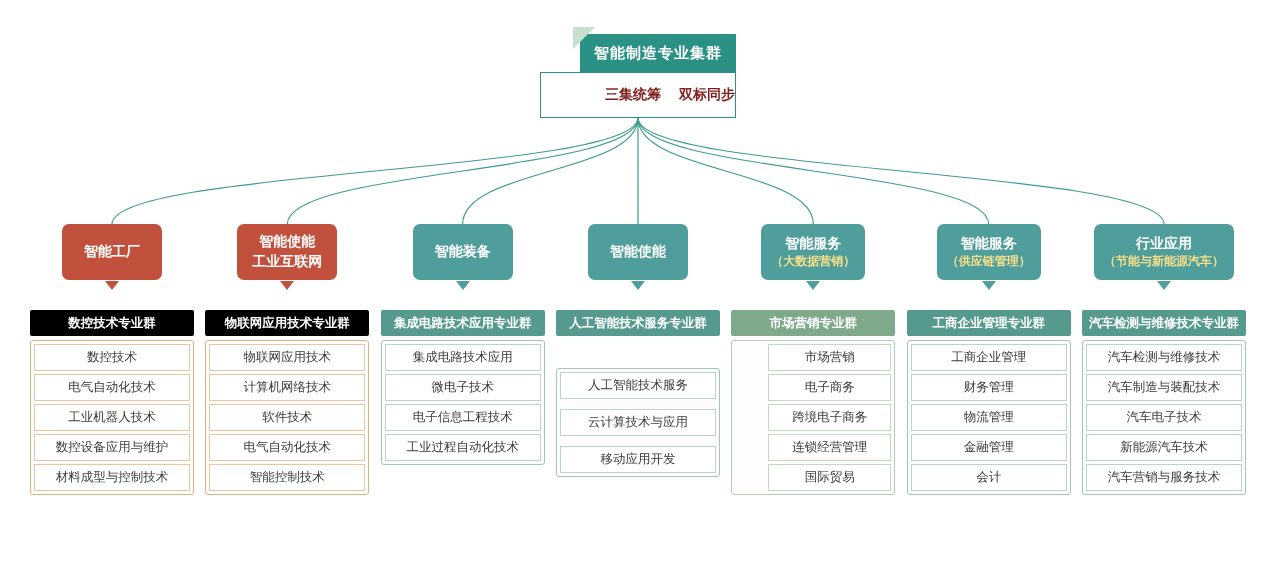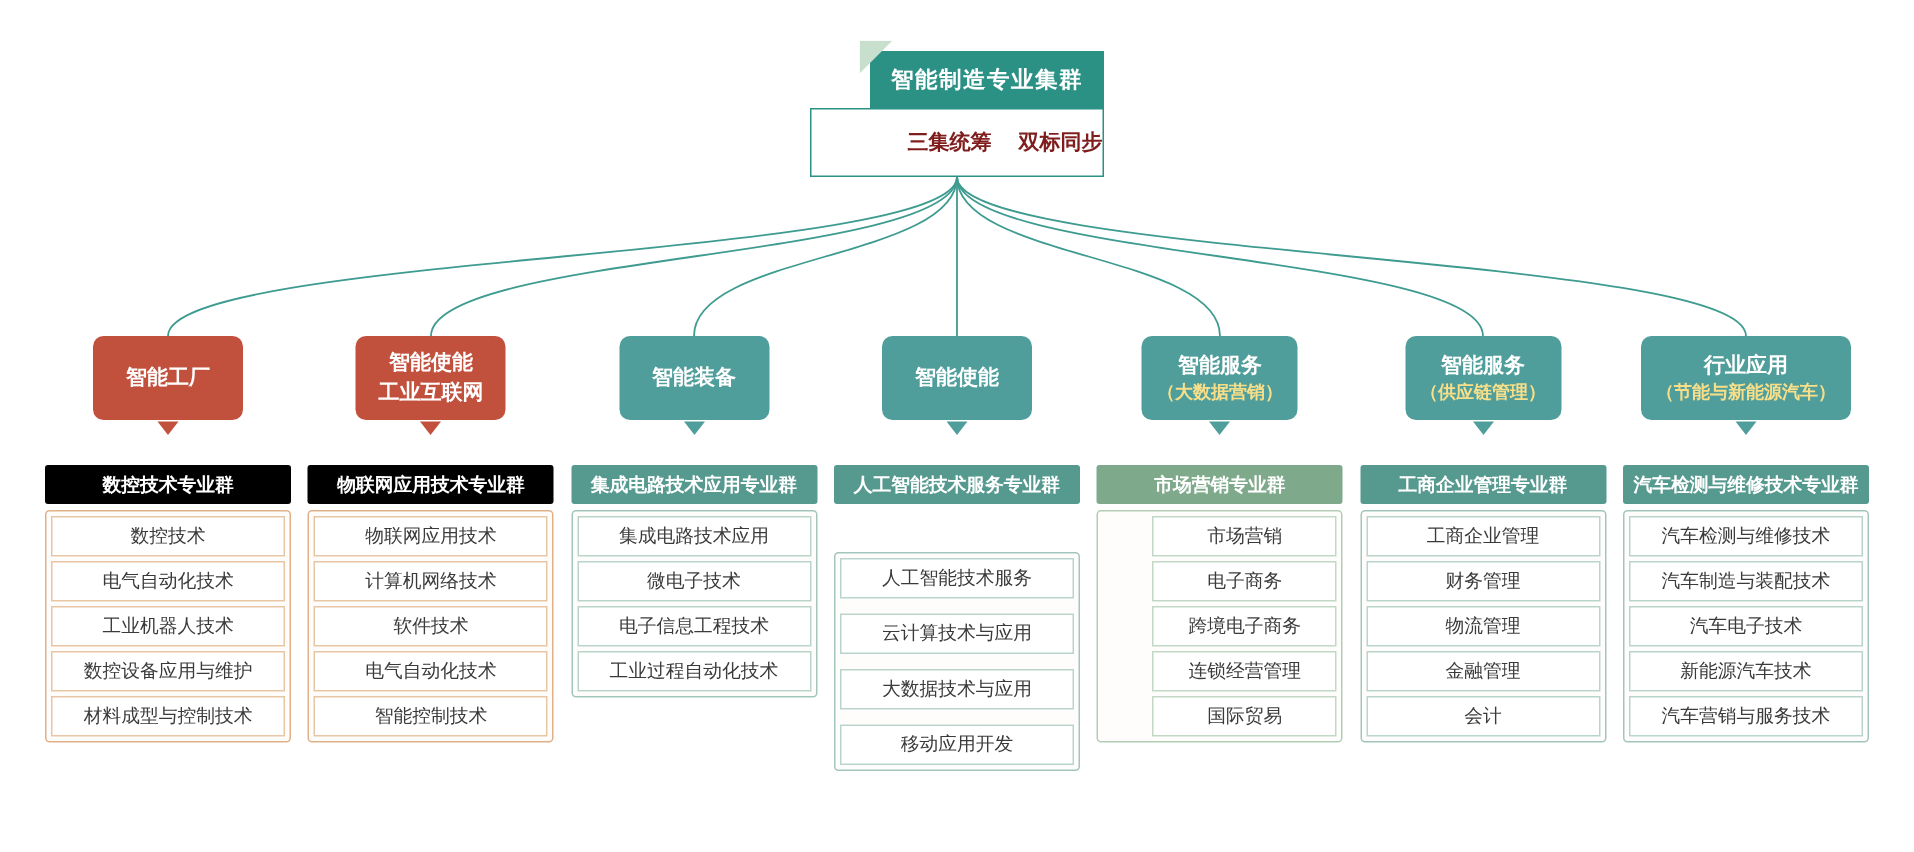--- a/index.html
+++ b/index.html
@@ -151,7 +151,6 @@
       <div class="items box-teal spread">
         <div class="item">人工智能技术服务</div>
         <div class="item">云计算技术与应用</div>
-        <div class="item">大数据技术与应用</div>
         <div class="item">移动应用开发</div>
       </div>
     </div>

